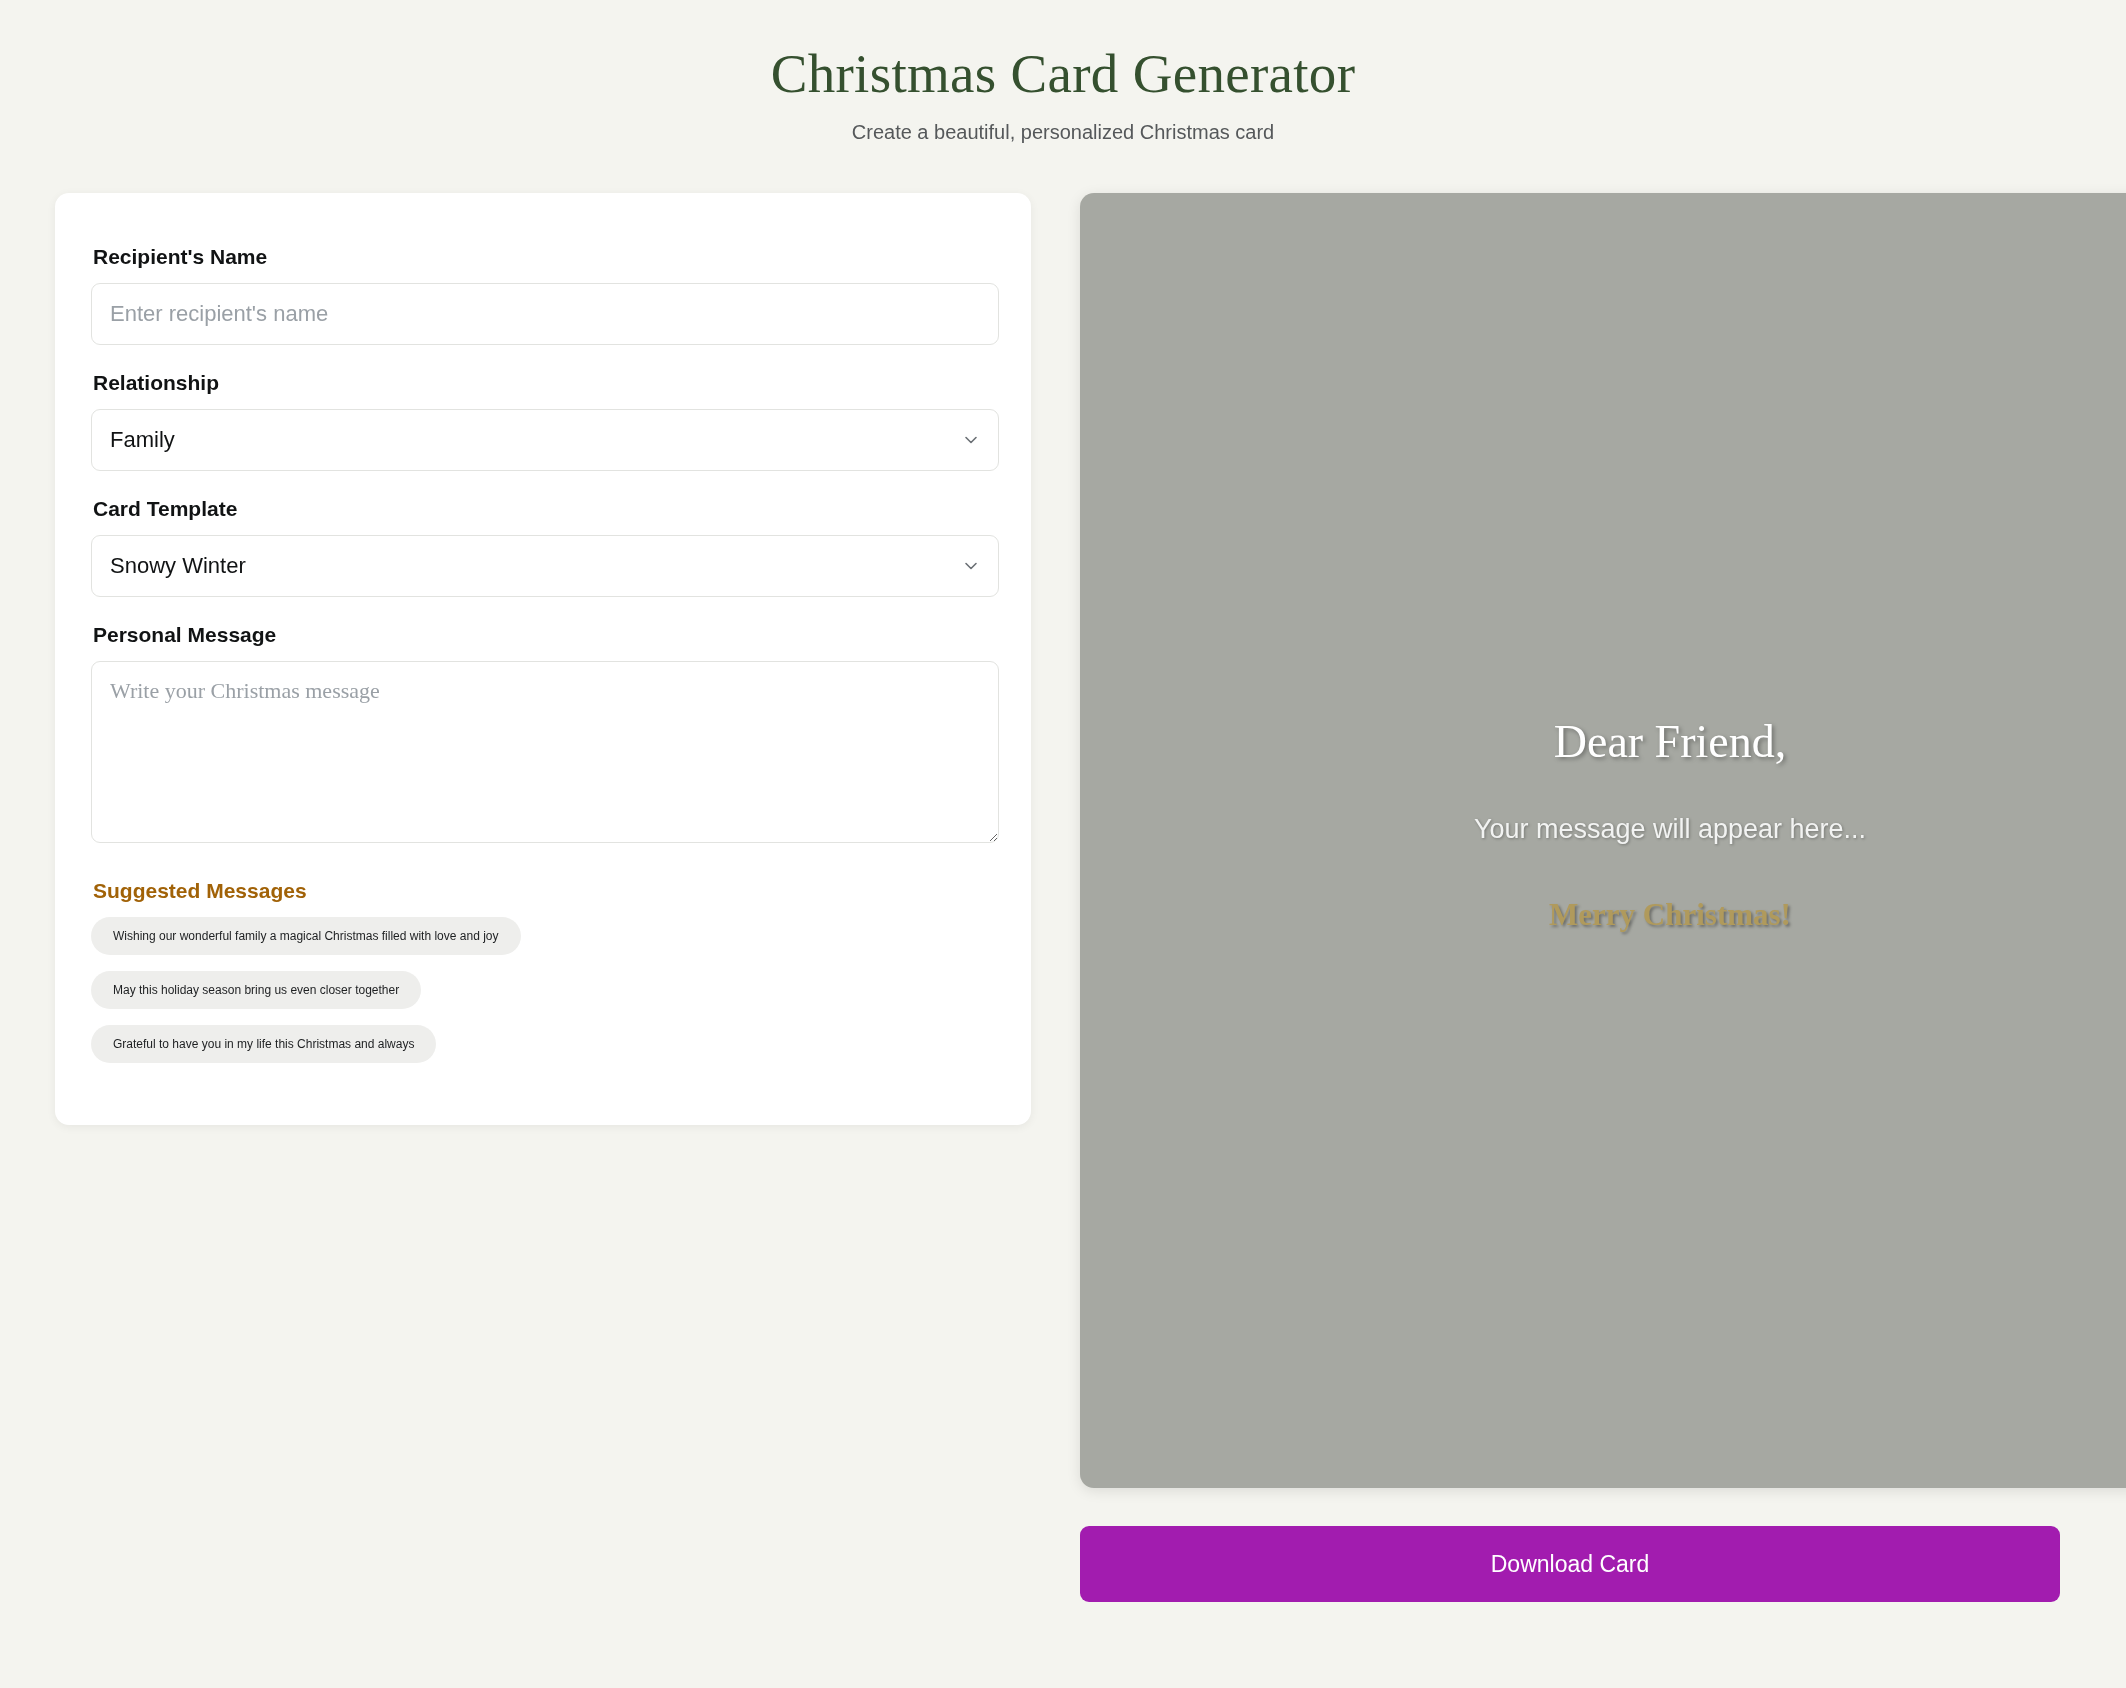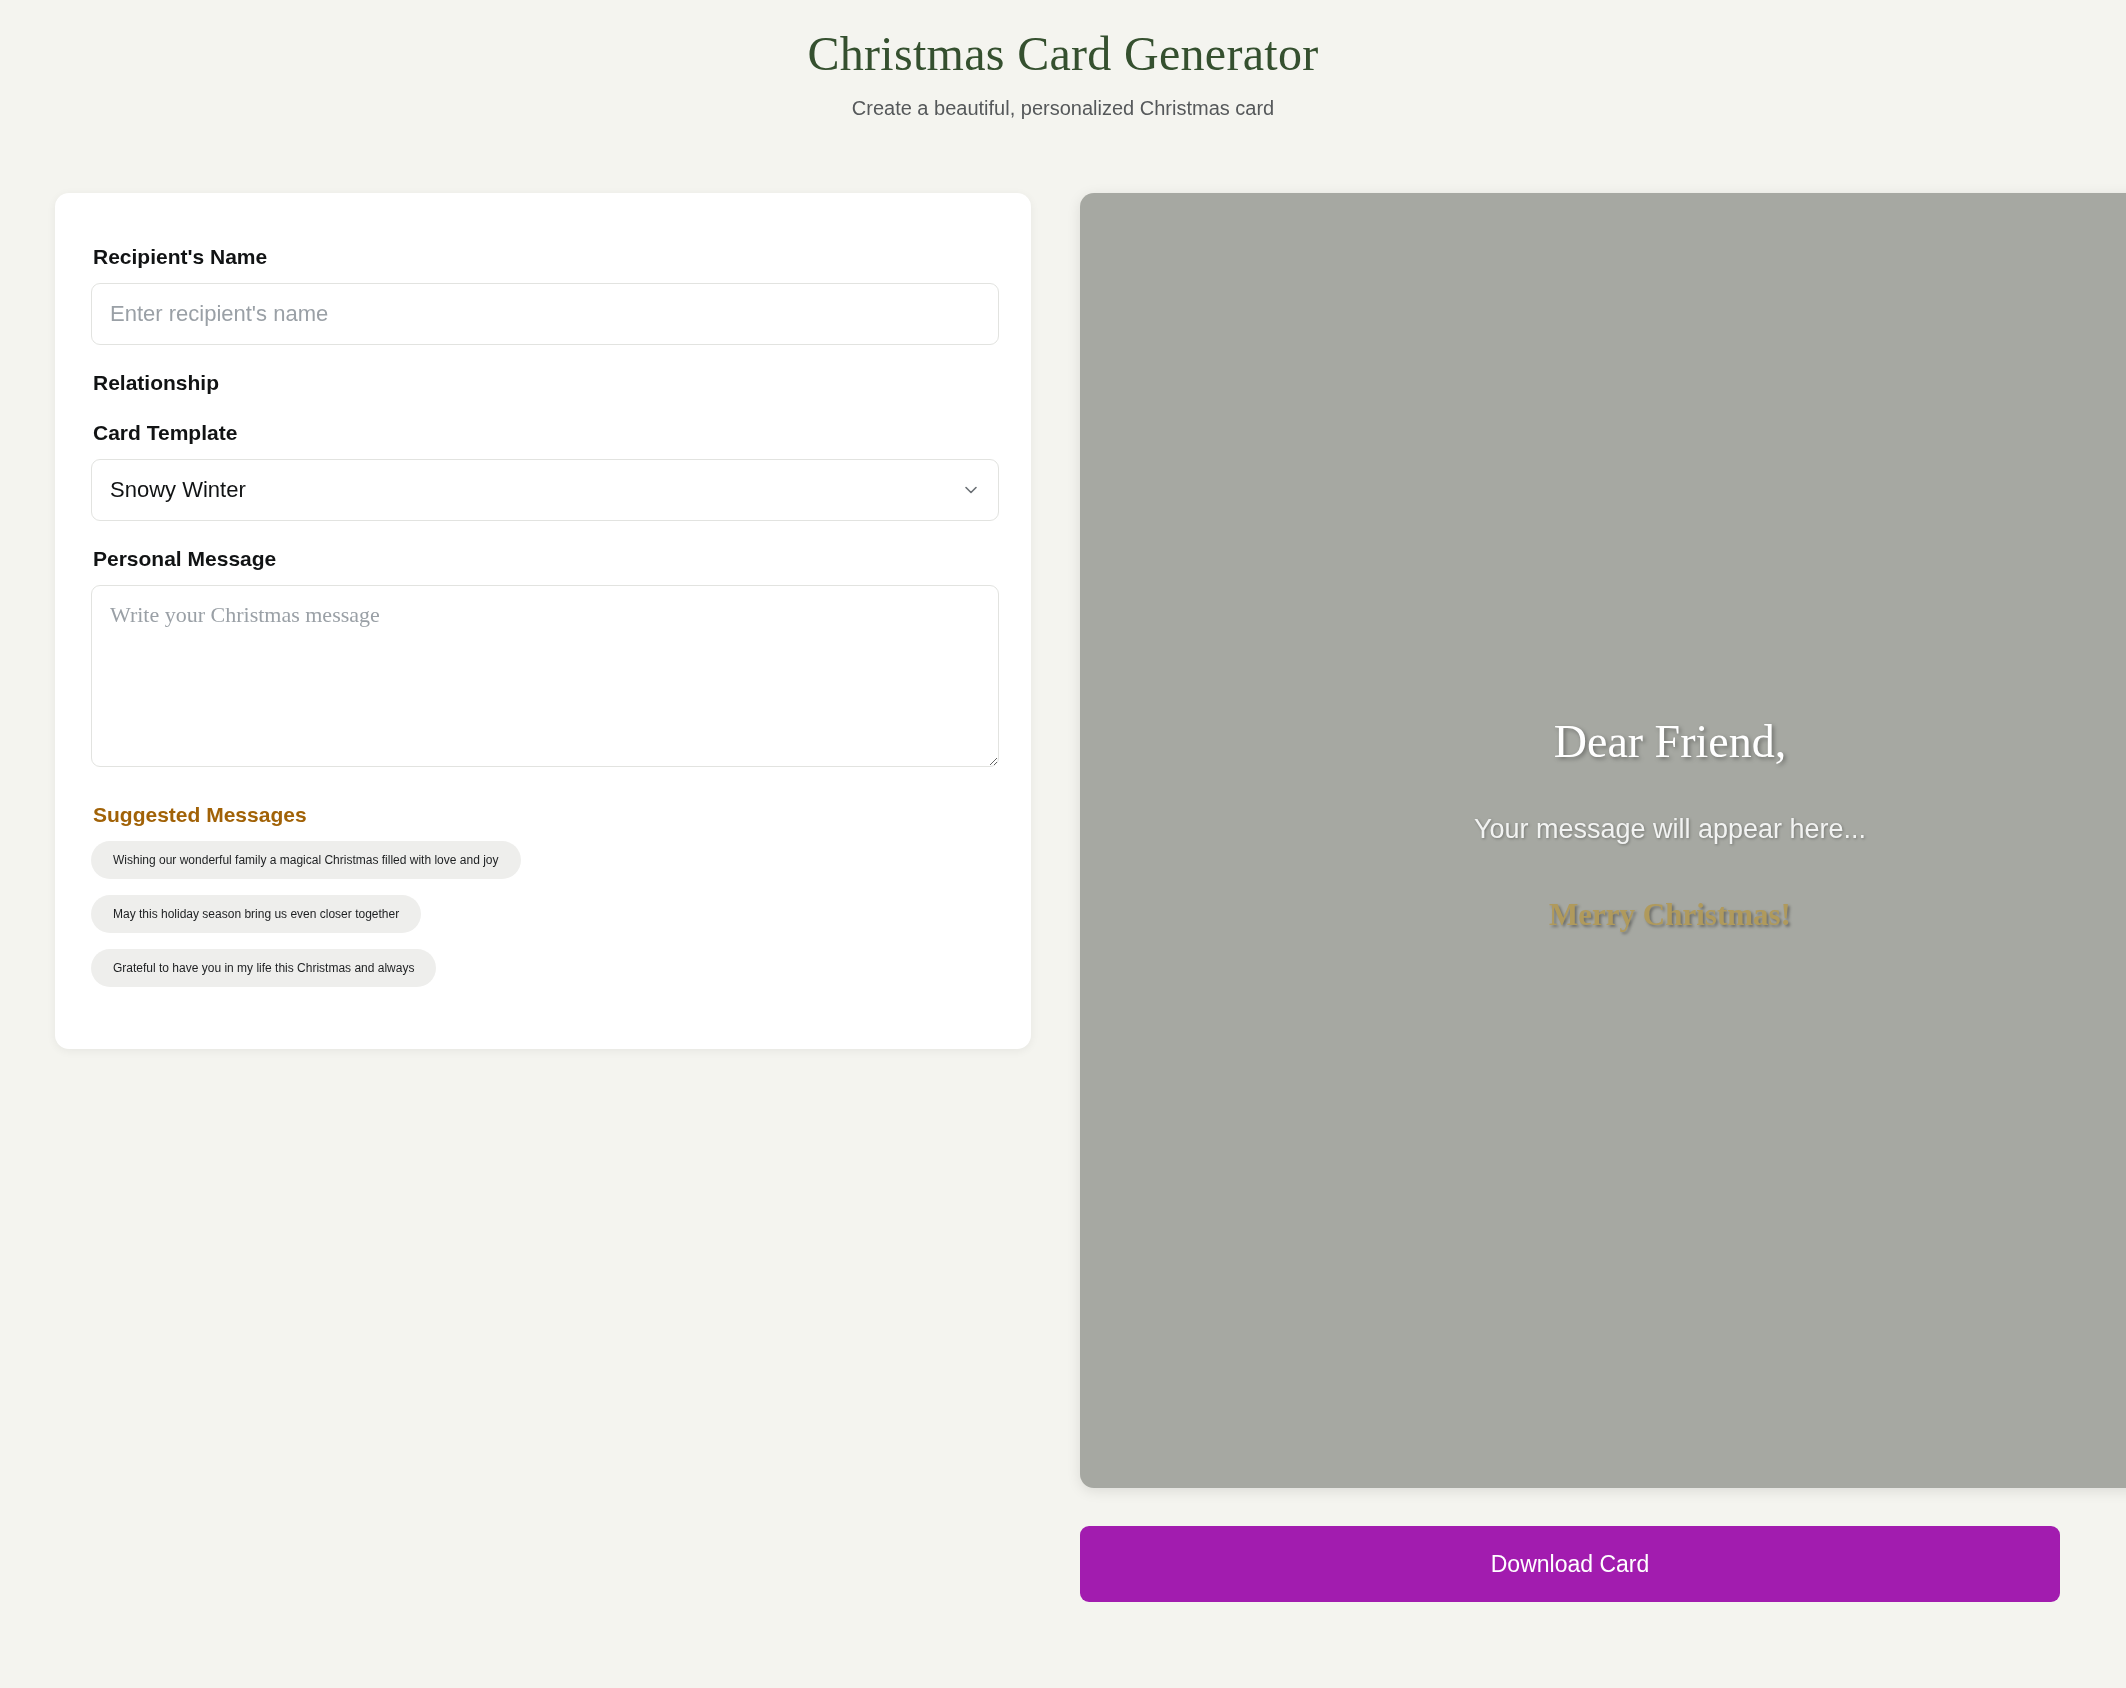--- a/index.html
+++ b/index.html
@@ -26,11 +26,11 @@
   }
   .app-title {
     font-family: "Liberation Serif", serif;
-    font-size: 48px;
+    font-size: 55px;
     line-height: 1.15;
     color: #35502f;
     font-weight: 400;
-    margin: 0;
+    margin: 16px;
     letter-spacing: 0.3px;
   }
   .app-subtitle {

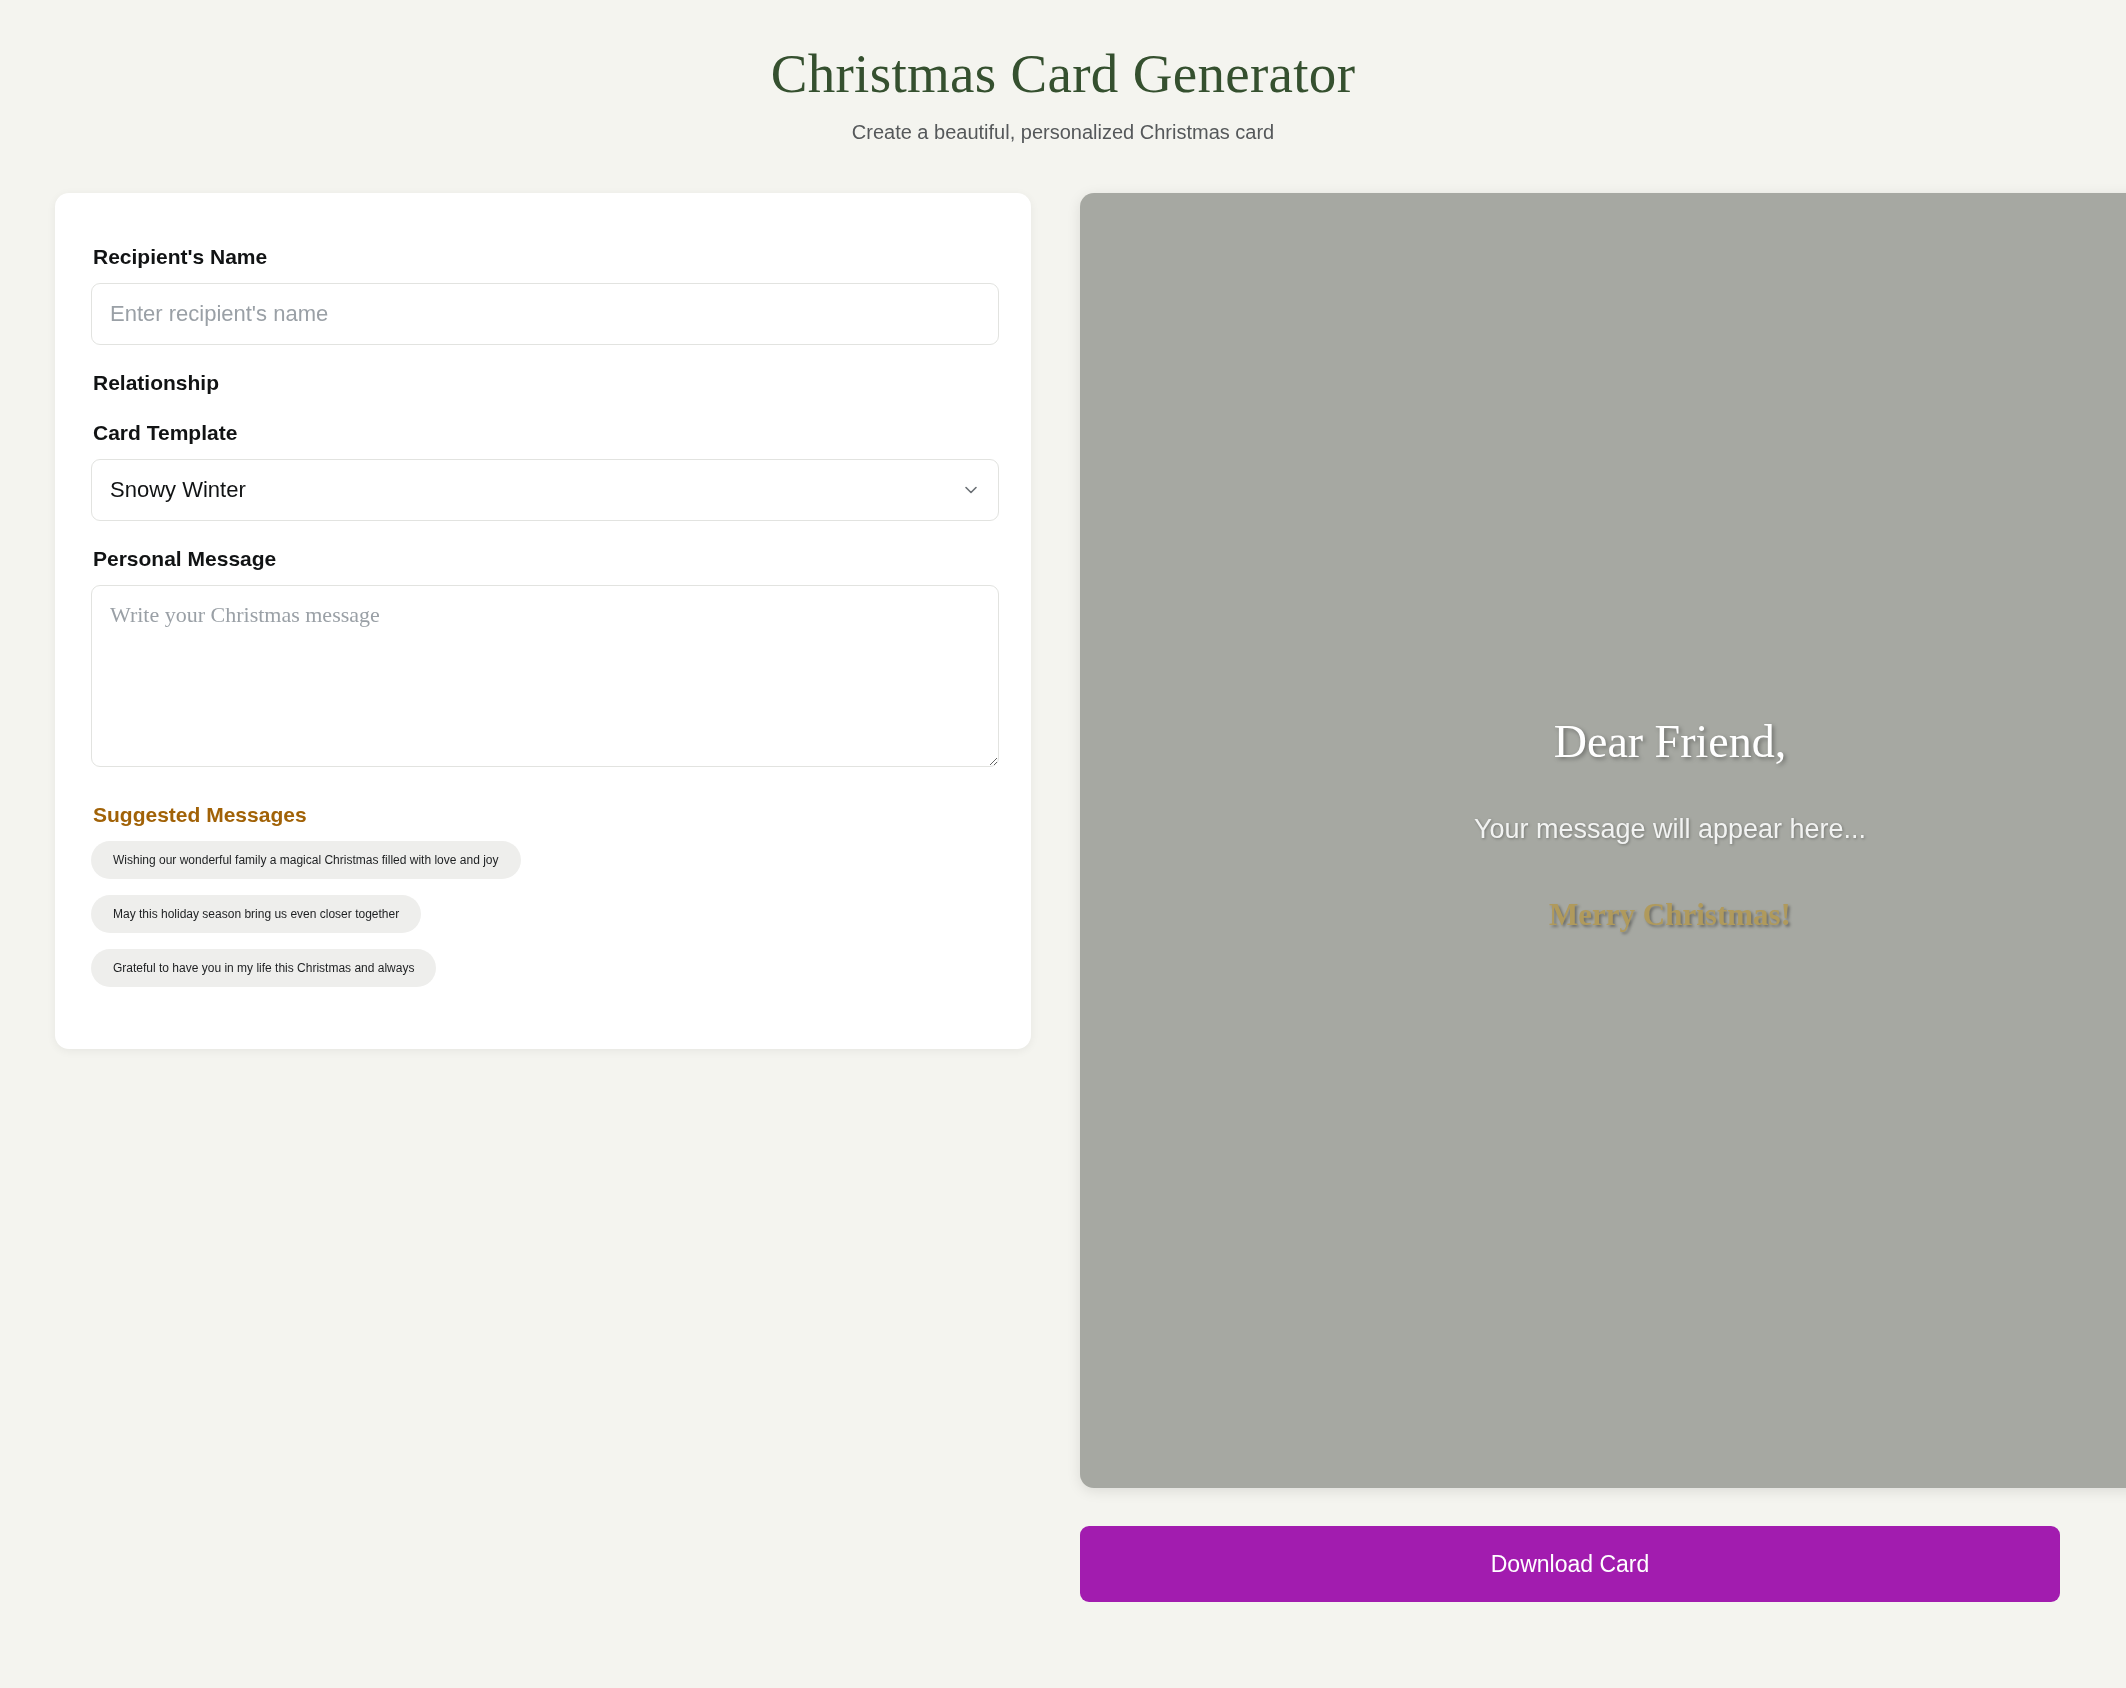--- a/index.html
+++ b/index.html
@@ -220,6 +220,14 @@
 
       <div class="field">
         <label class="field-label">Relationship</label>
+        <div class="select-wrap">
+          <div class="select-box">Family</div>
+          <span class="chevron">
+            <svg width="20" height="20" viewBox="0 0 20 20" fill="none">
+              <path d="M5 7.5 L10 12.5 L15 7.5" stroke="#6b7075" stroke-width="1.6" stroke-linecap="round" stroke-linejoin="round"></path>
+            </svg>
+          </span>
+        </div>
       </div>
 
       <div class="field">

